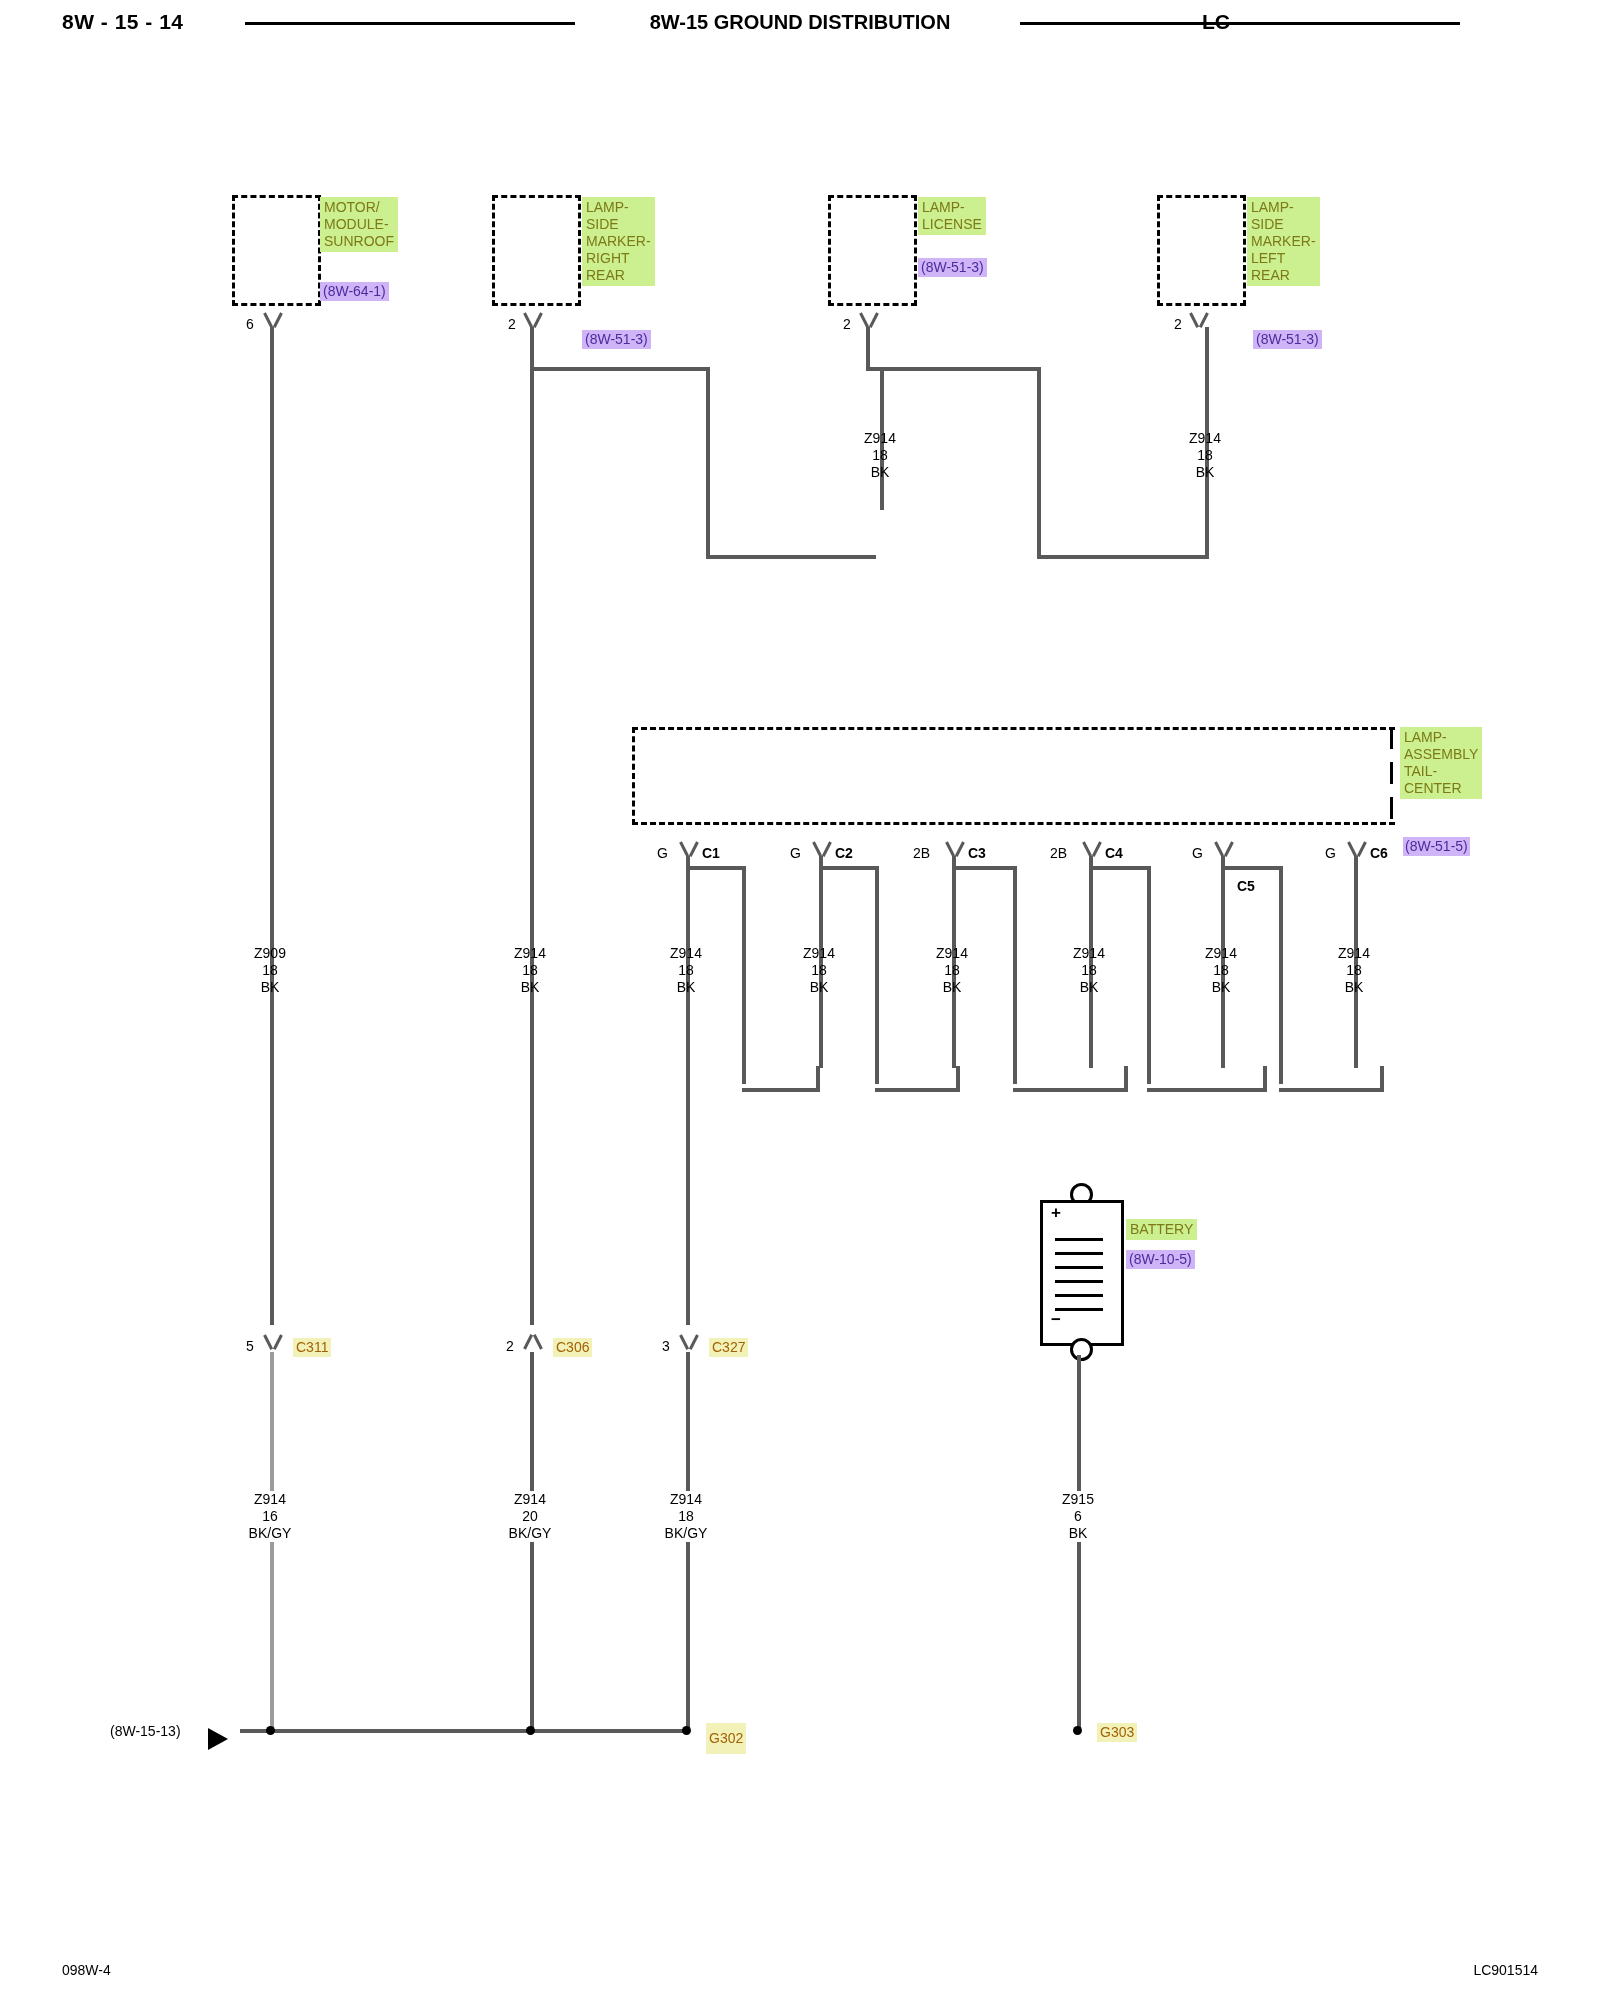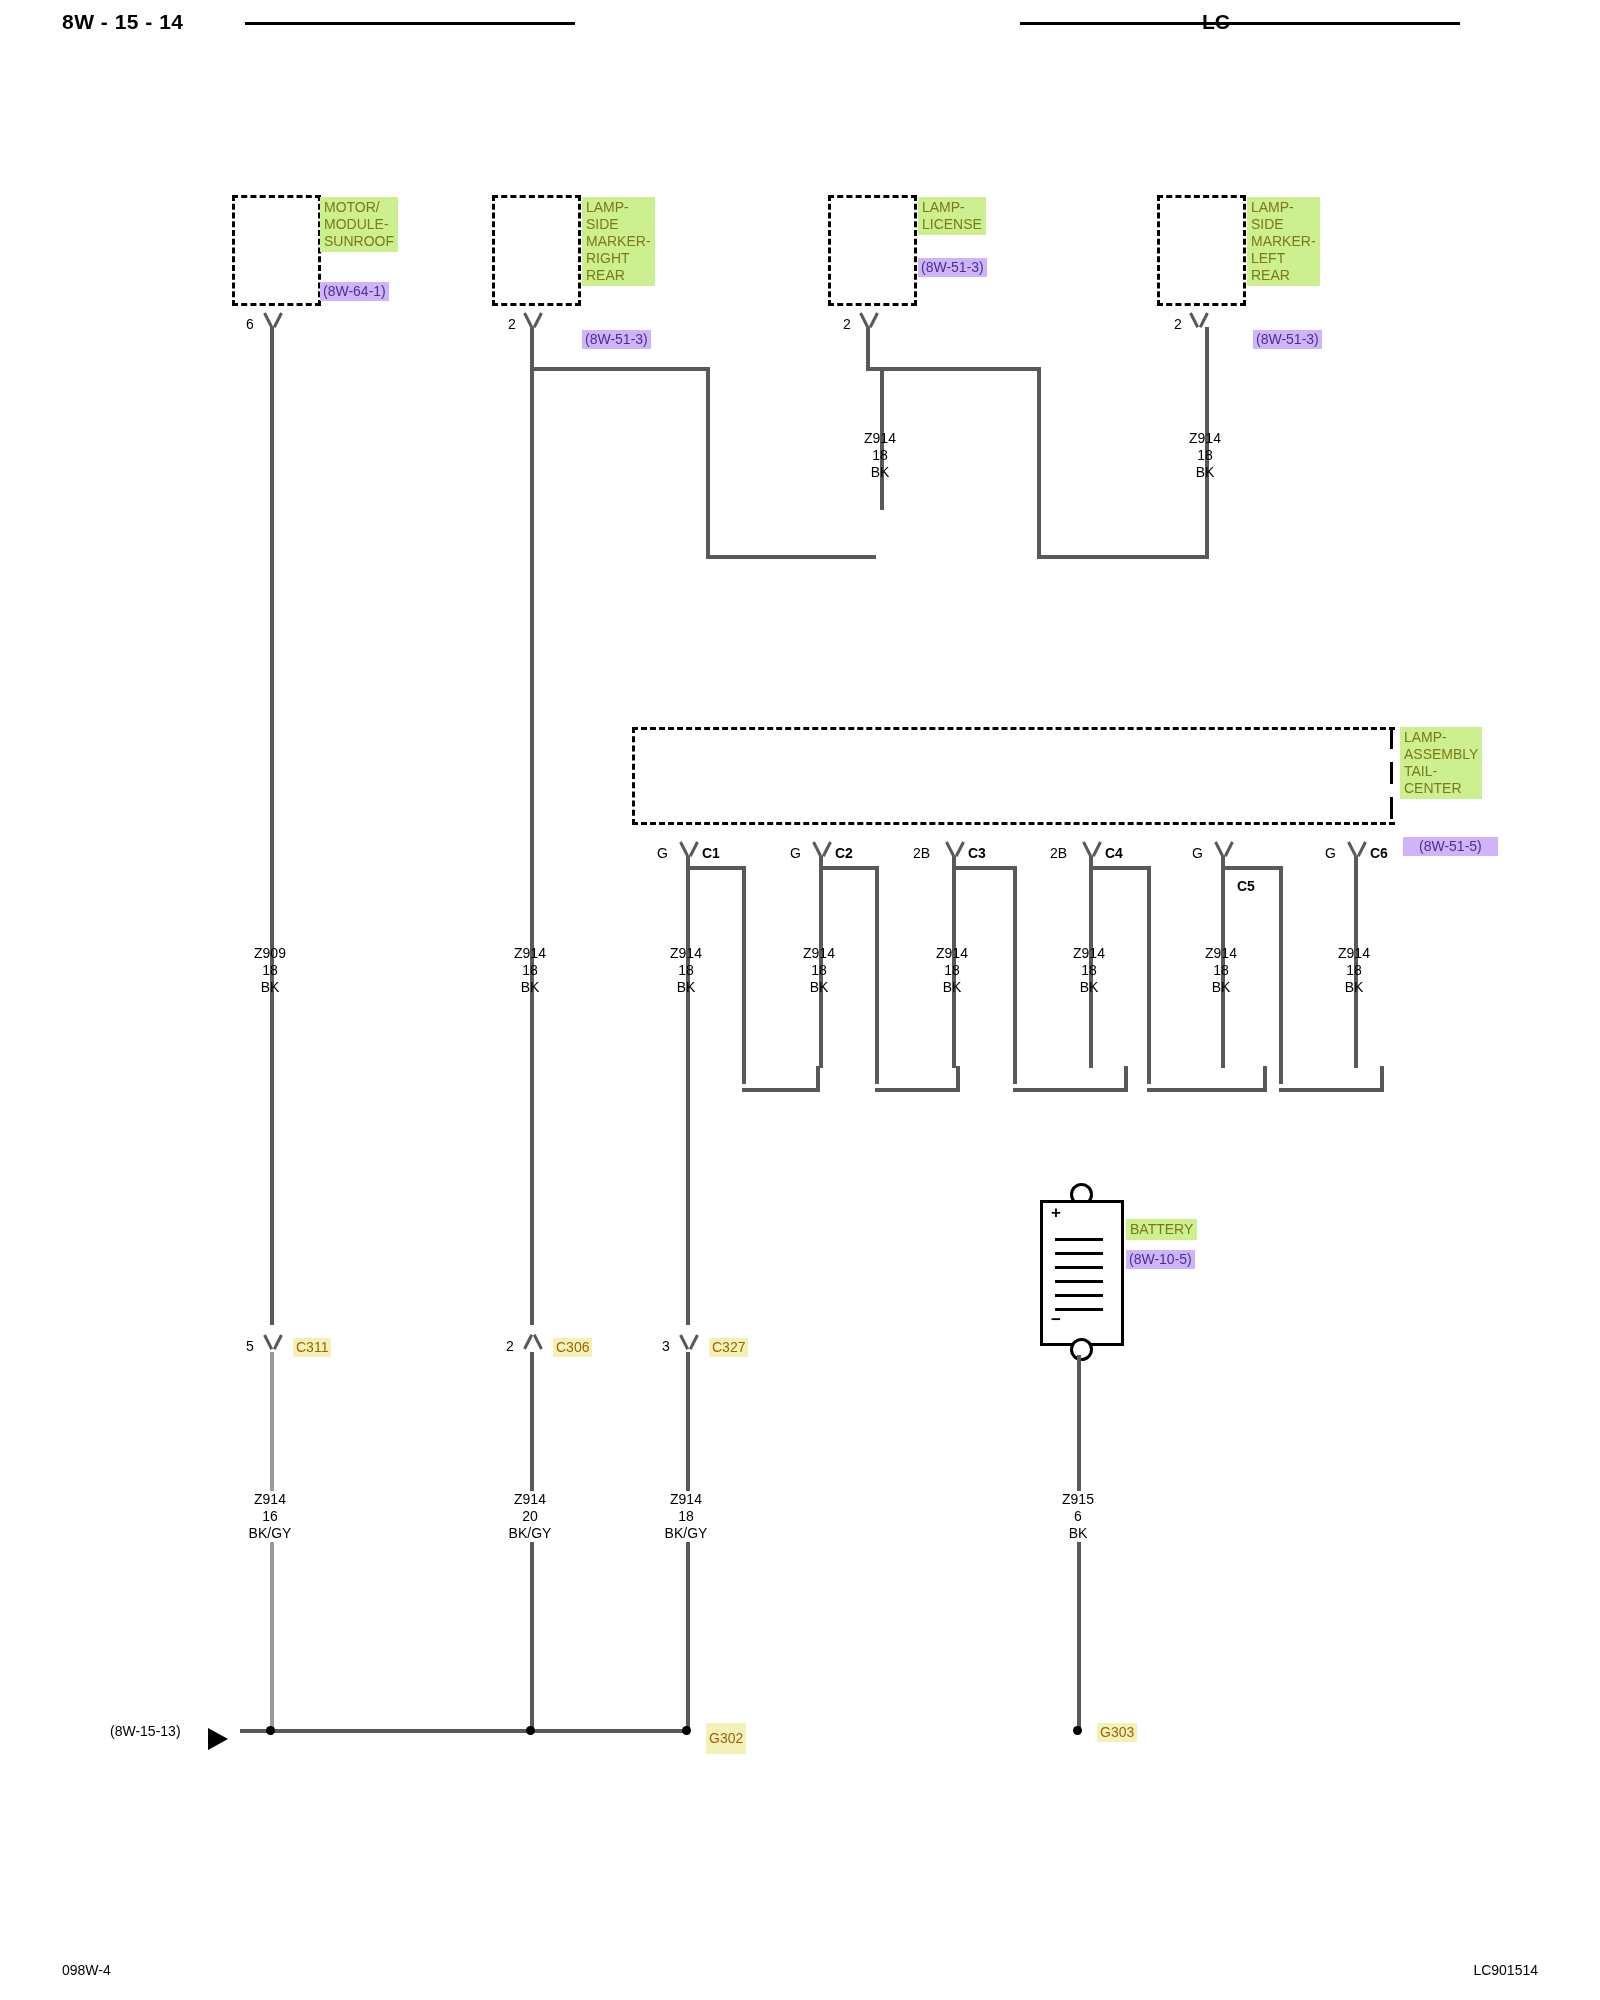--- a/index.html
+++ b/index.html
@@ -52,6 +52,7 @@
 
   <div class="hdr">
     <div class="hdr-left">8W - 15 - 14</div>
+    <div class="hdr-title">8W-15 GROUND DISTRIBUTION</div>
     <div class="hdr-right">LC</div>
     <div class="hdr-rule rule-a"></div>
     <div class="hdr-rule rule-b"></div>

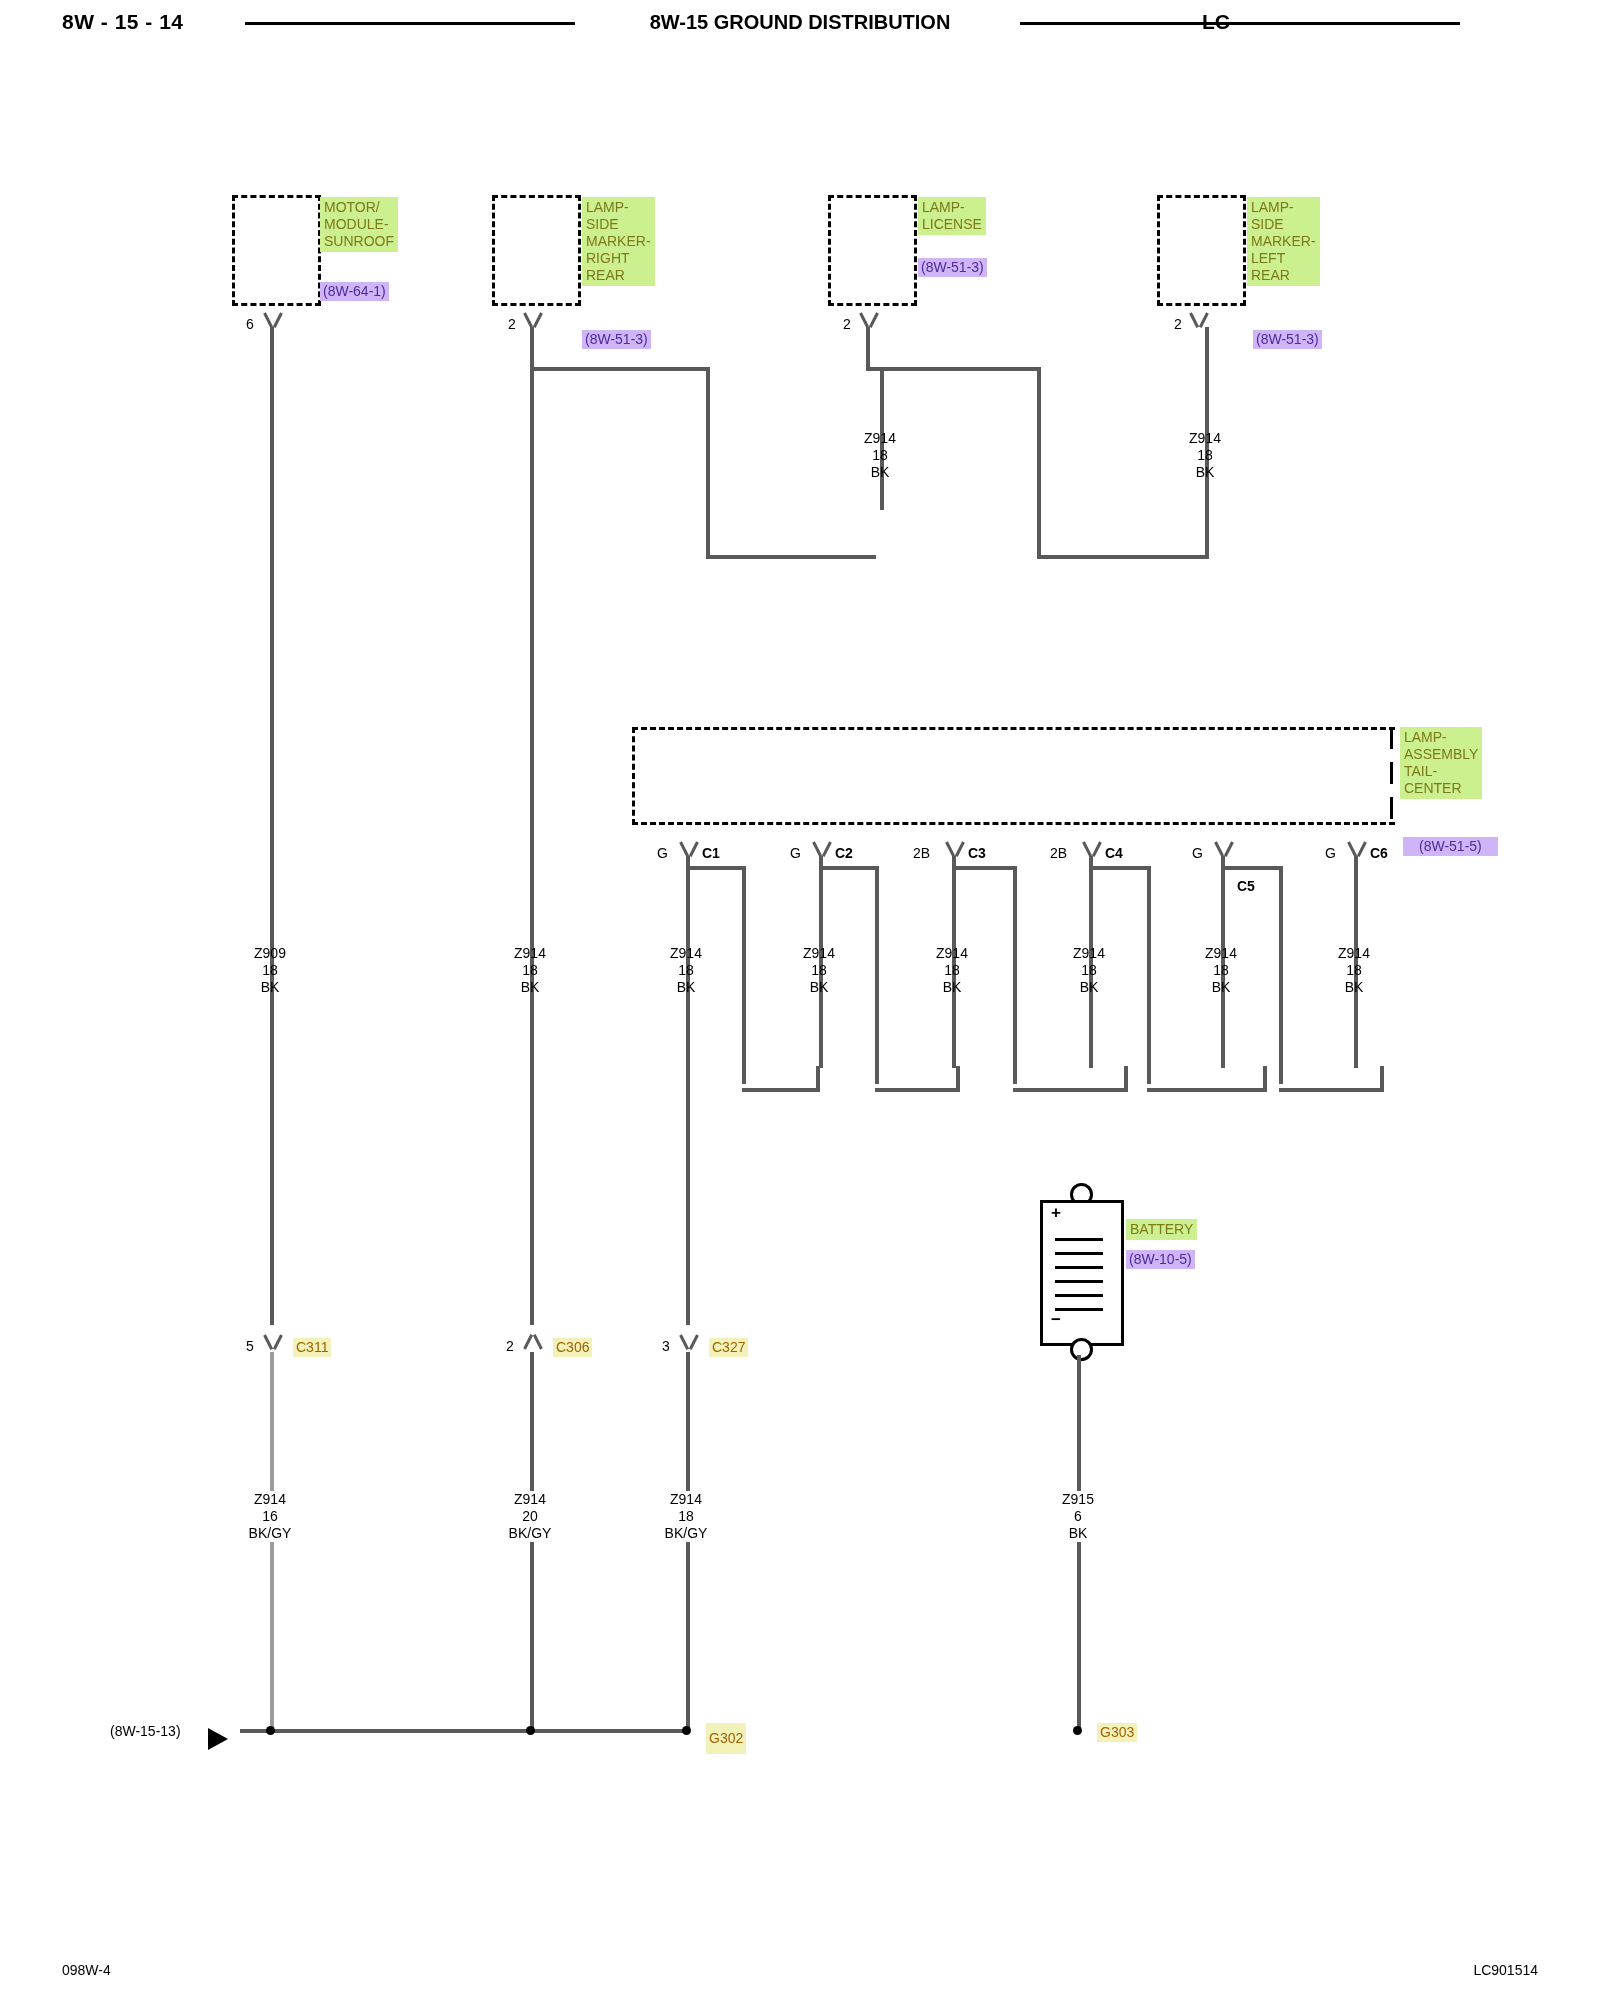--- a/index.html
+++ b/index.html
@@ -140,7 +140,7 @@
     <div>TAIL-</div>
     <div>CENTER</div>
   </div>
-  <div class="lbl pur" style="left:1403px;top:837px;padding:1px 16px;">(8W-51-5)</div>
+  <div class="lbl pur" style="left:1403px;top:837px;padding:1px 2px;">(8W-51-5)</div>
 
   <div class="lbl" style="left:657px;top:845px;">G</div>
   <div class="vee" style="left:678px;top:842px;"></div>

